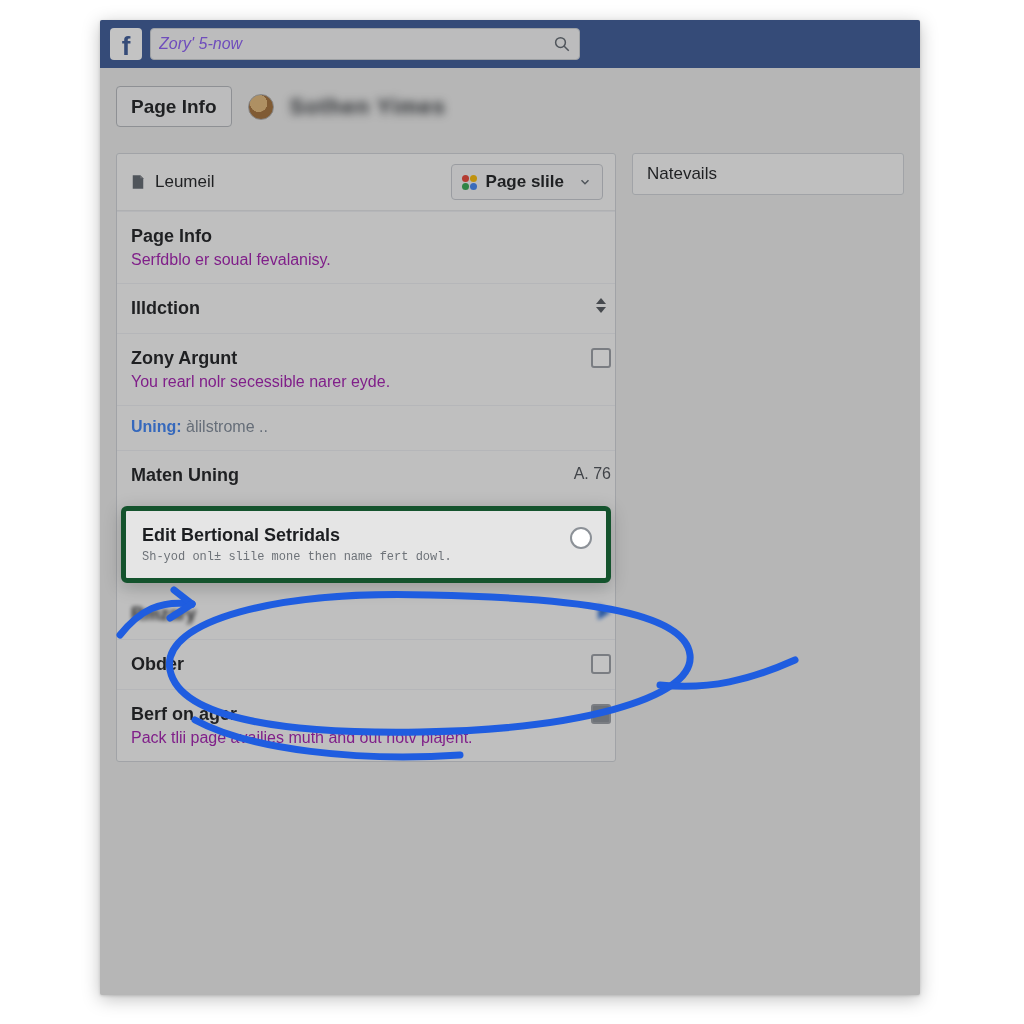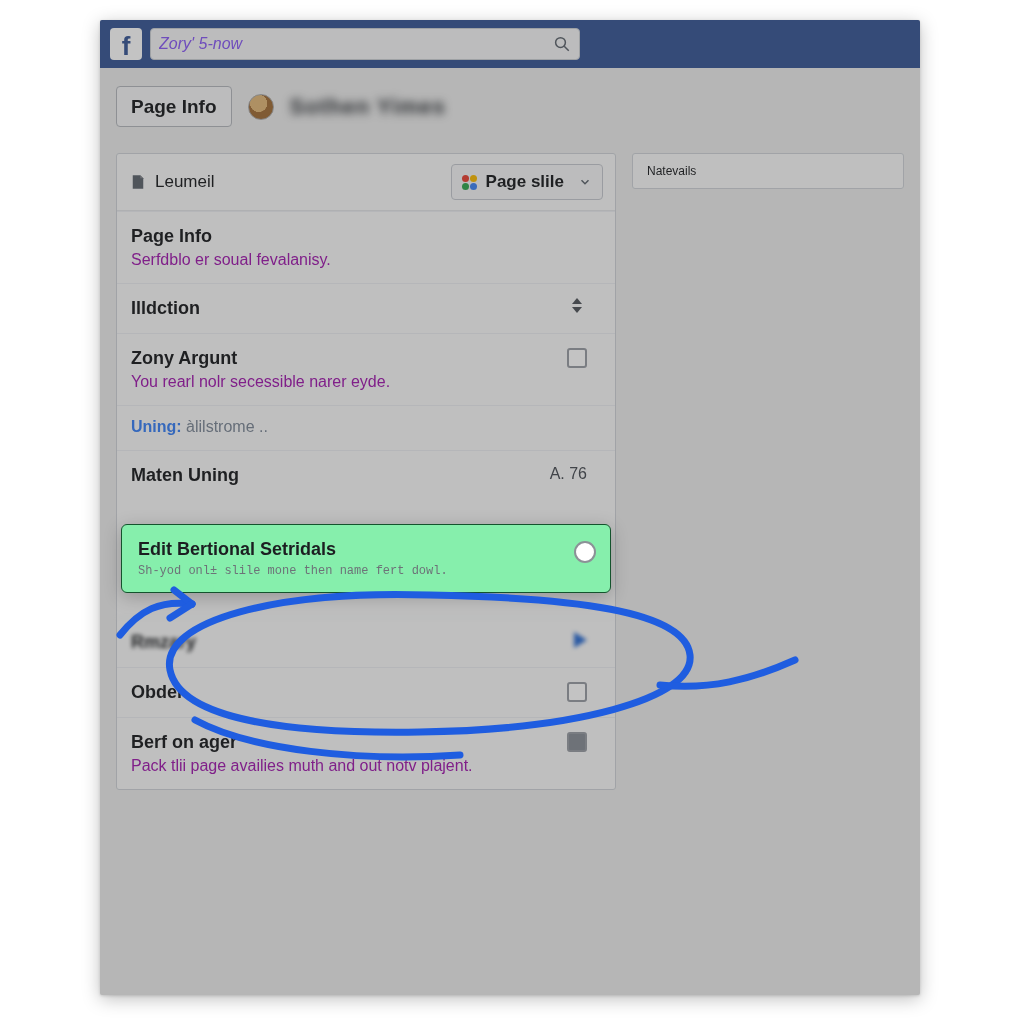--- a/index.html
+++ b/index.html
@@ -69,7 +69,7 @@
 
   .pill-right {
     display:flex; align-items:center; background:#fafafa; border:1px solid #d0d3d8; border-radius:3px;
-    padding:10px 14px; font-size:12px; color:#1c1e21; margin-top:0;
+    padding:10px 14px; font-size:17px; color:#1c1e21; margin-top:0;
   }
 
   .section { padding:14px 14px; border-top:1px solid #eceef1; position:relative; }

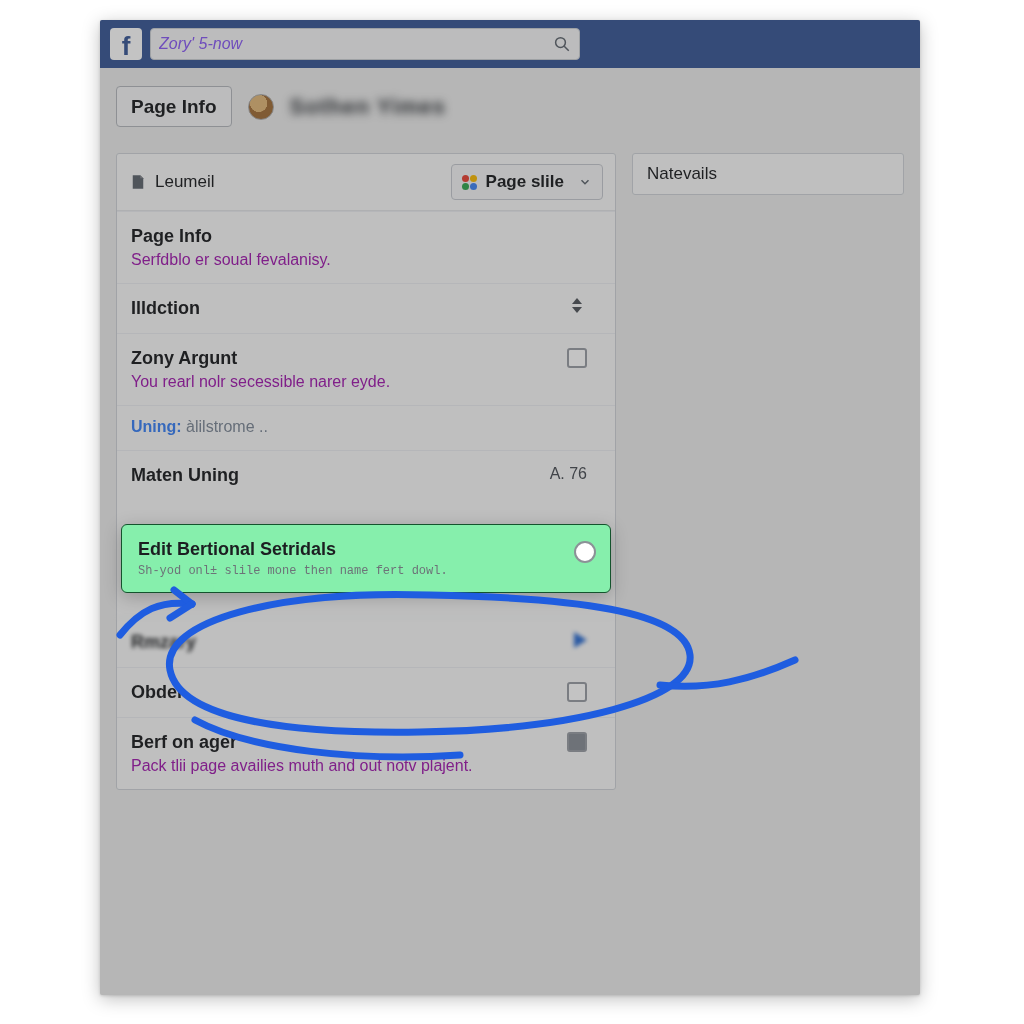--- a/index.html
+++ b/index.html
@@ -76,7 +76,7 @@
   .section:first-of-type { border-top:none; }
   .sec-title { font-size:18px; font-weight:700; color:#1c1e21; }
   .sec-sub { font-size:16px; color:#a21caf; margin-top:4px; }
-  .sec-right { position:absolute; right:28px; top:14px; display:flex; align-items:flex-start; }
+  .sec-right { position:absolute; right:4px; top:14px; display:flex; align-items:flex-start; }
   .chkbox { width:20px; height:20px; border:2px solid #9a9ea5; border-radius:3px; background:#fff; }
   .chkbox.filled { background:#8a8f98; }
   .sort-icon { width:20px; height:18px; display:flex; flex-direction:column; gap:3px; }

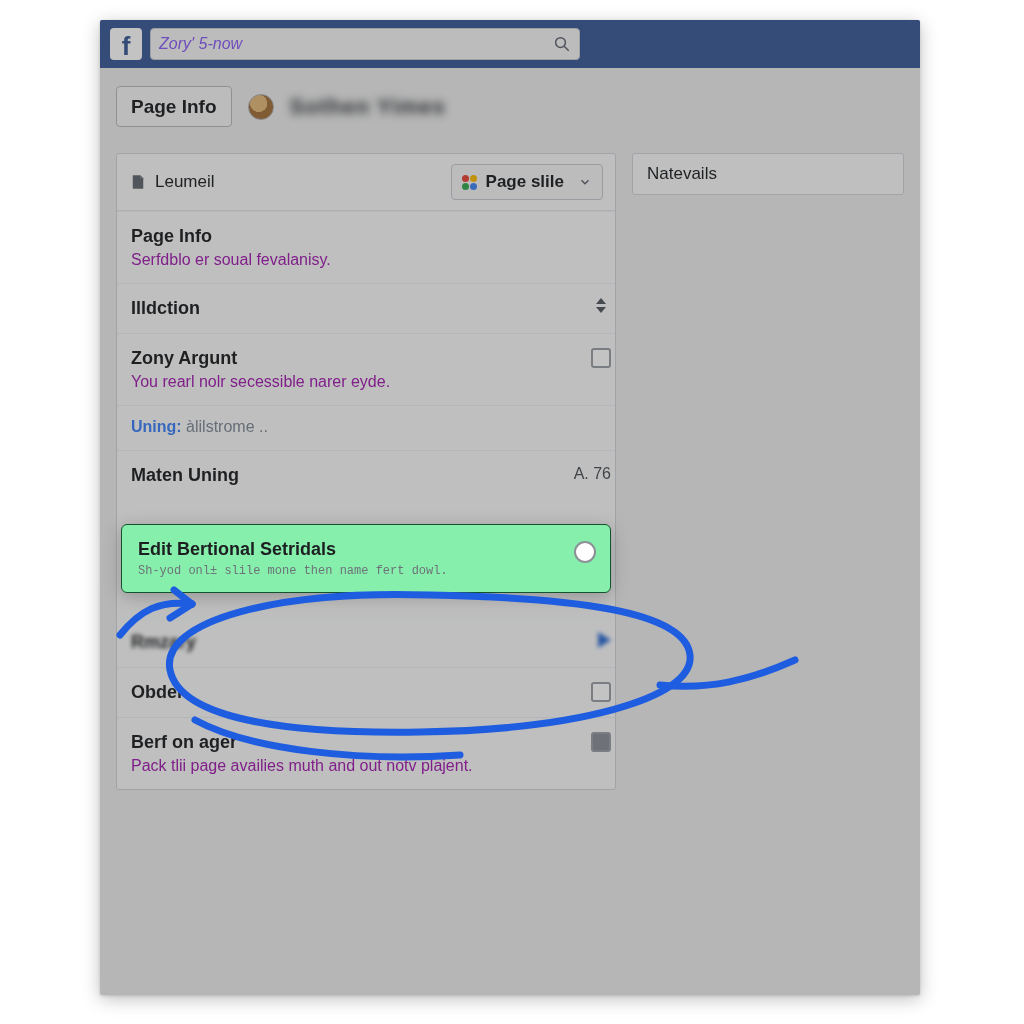--- a/index.html
+++ b/index.html
@@ -91,8 +91,8 @@
   
   .highlight-row {
     position:relative; z-index: 80;
-    background:#86efac; border:1px solid #14532d; border-radius:6px;
-    margin:24px 4px; padding:14px 16px;
+    background:#e5e5e5; border:5px solid #14532d; border-radius:6px;
+    margin:6px 4px; padding:14px 16px;
     box-shadow: 0 4px 18px rgba(0,0,0,0.22);
   }
   .highlight-row .radio {

